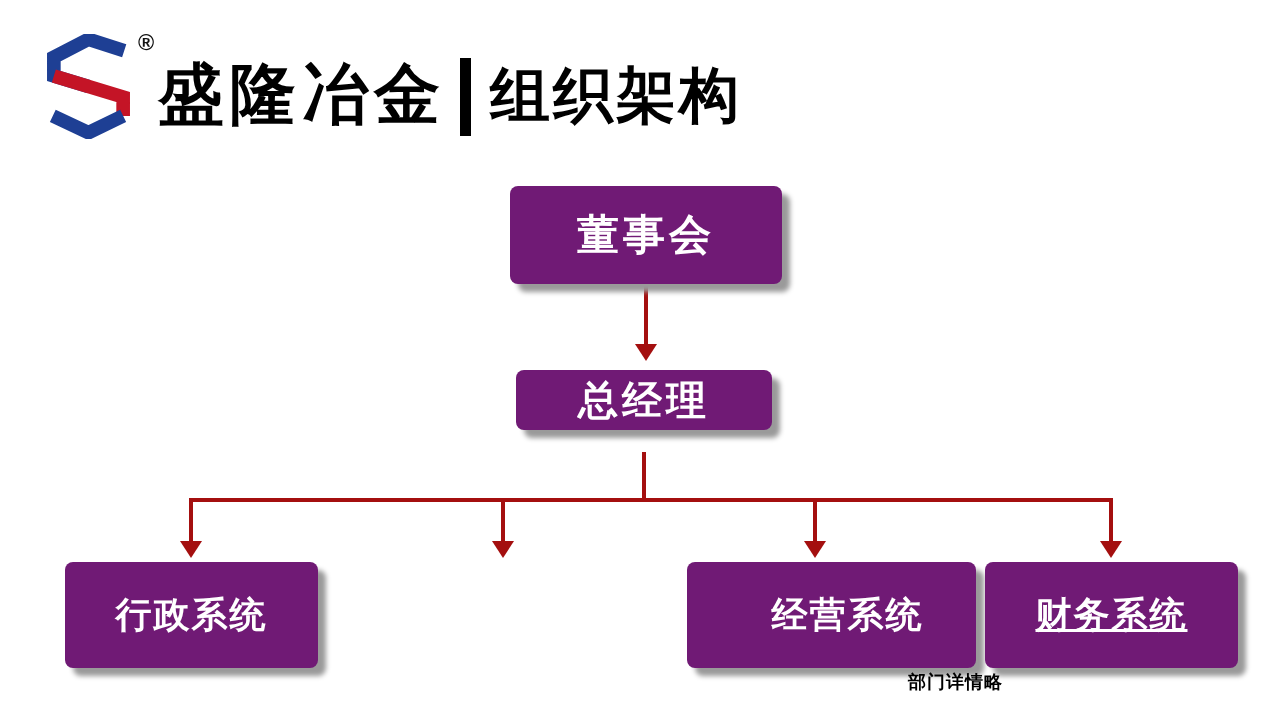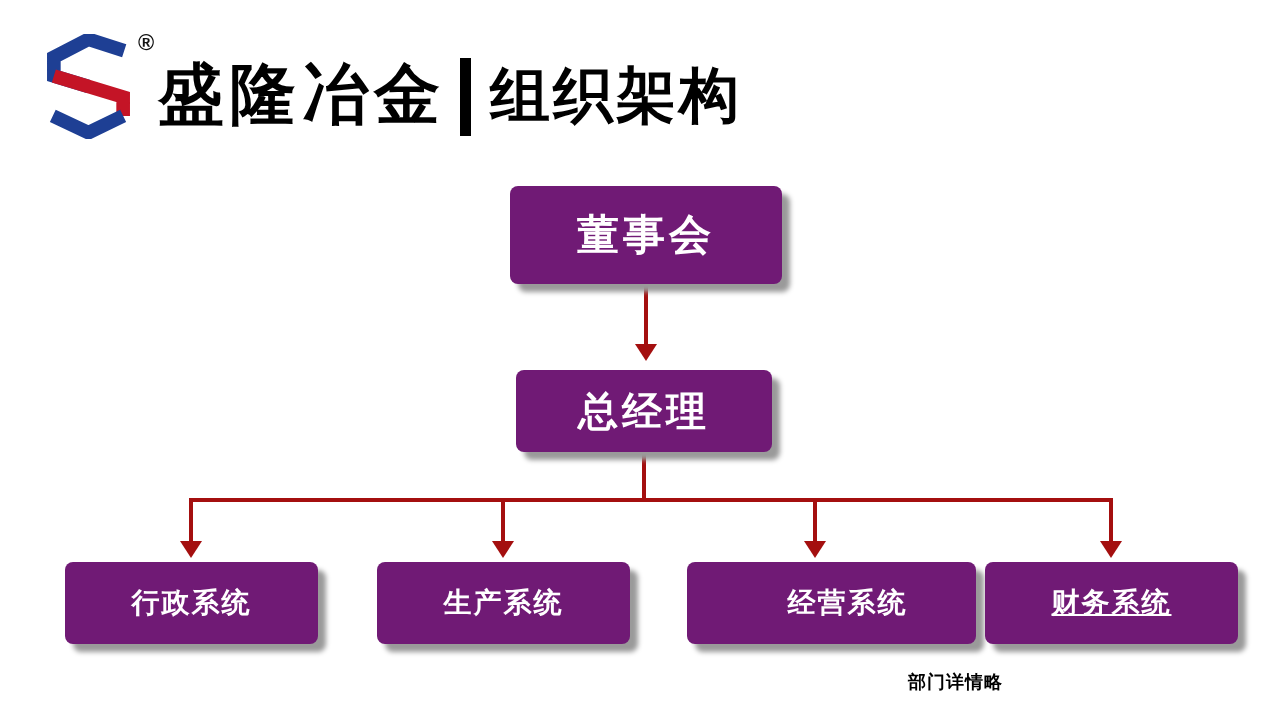--- a/index.html
+++ b/index.html
@@ -73,7 +73,7 @@
   }
   .node-manager{
     left:516px; top:370px;
-    width:256px; height:82px;
+    width:256px; height:60px;
     font-size:40px;
     letter-spacing:4px;
   }

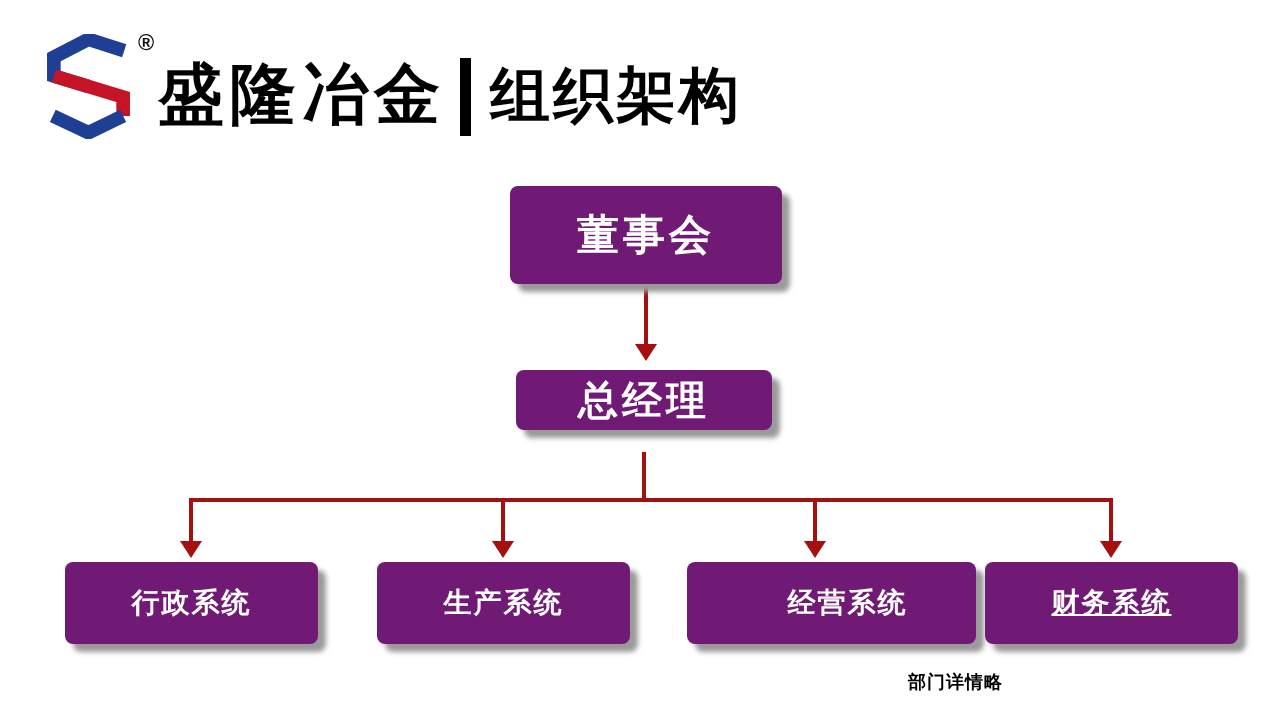--- a/index.html
+++ b/index.html
@@ -79,8 +79,8 @@
   }
   .node-child{
     top:562px;
-    height:82px;
-    font-size:28px;
+    height:106px;
+    font-size:36px;
     letter-spacing:2px;
   }
   .node-c1{left:65px;  width:253px;}

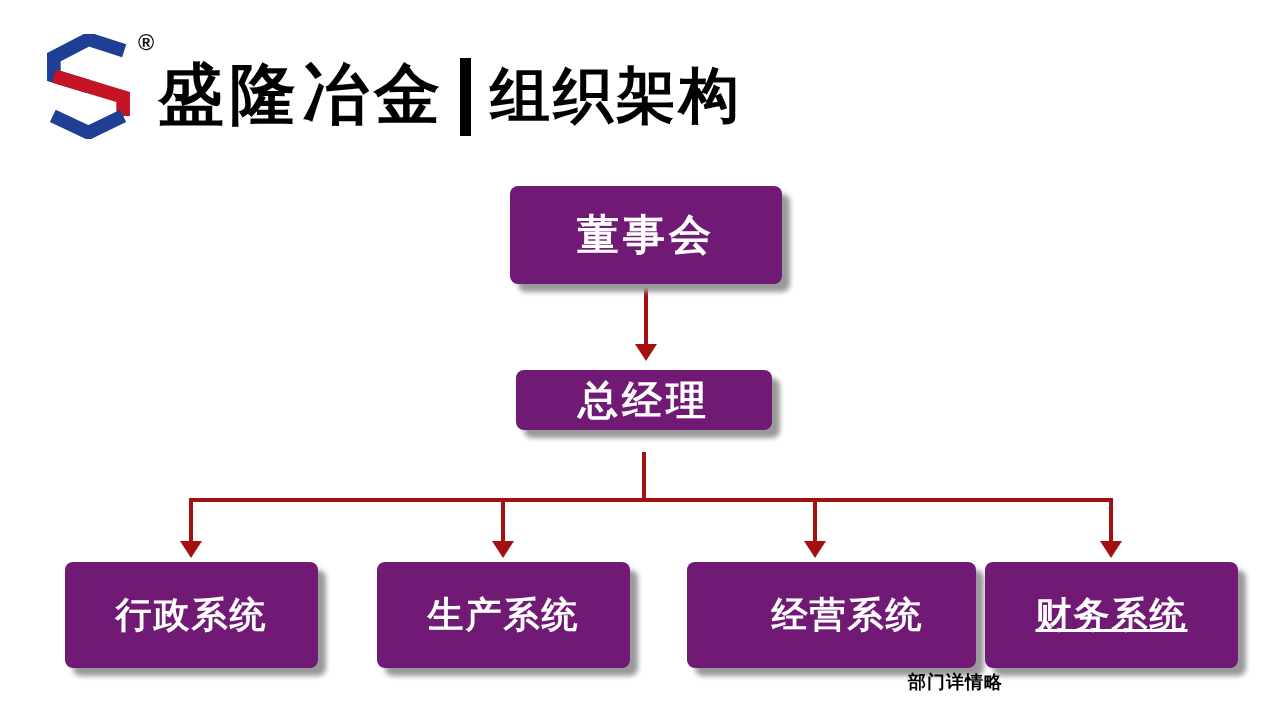--- a/index.html
+++ b/index.html
@@ -148,7 +148,6 @@
 
   <div class="node node-child node-c1">行政系统</div>
 
-  <div class="node node-child node-c2">生产系统</div>
 
   <div class="node node-child node-c3">经营系统</div>
 

